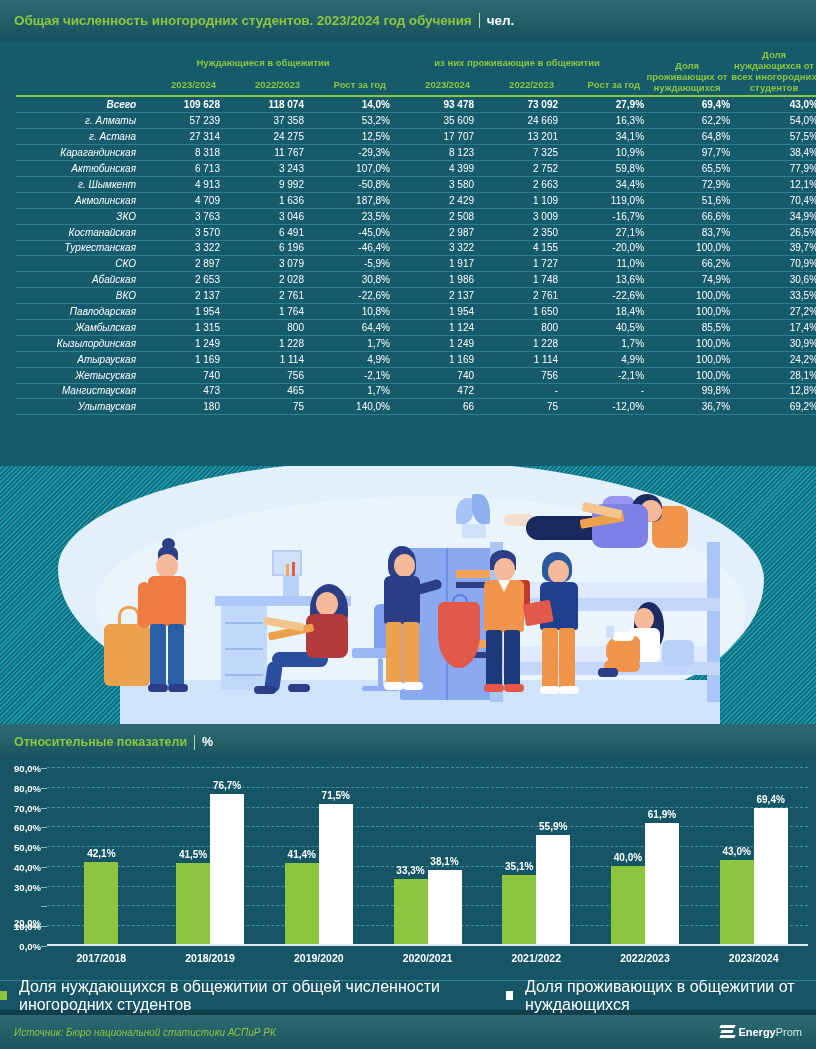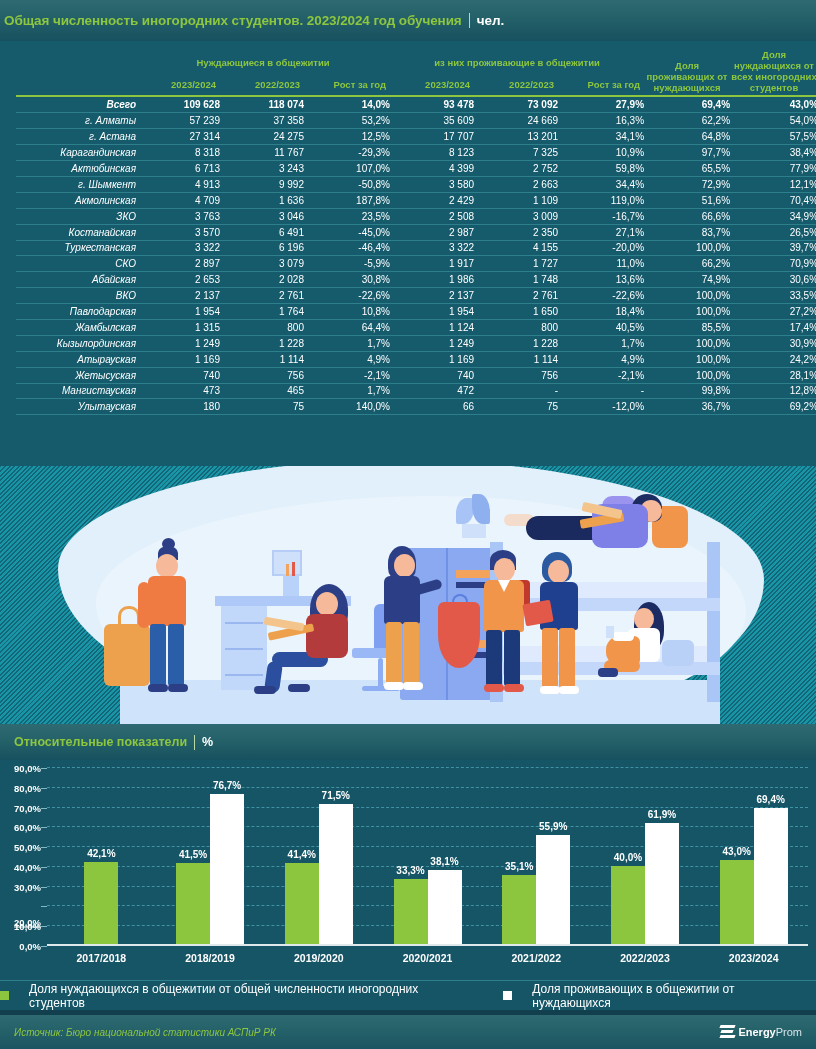--- a/index.html
+++ b/index.html
@@ -17,7 +17,7 @@
     height:41px;
     background:linear-gradient(180deg,#2f6a72 0%,#236068 45%,#17505f 100%);
     display:flex; align-items:center;
-    padding-left:4px;
+    padding-left:14px;
   }
   .title-main{
     font-size:13.5px; font-weight:bold; color:#8dc63f; letter-spacing:-.1px;

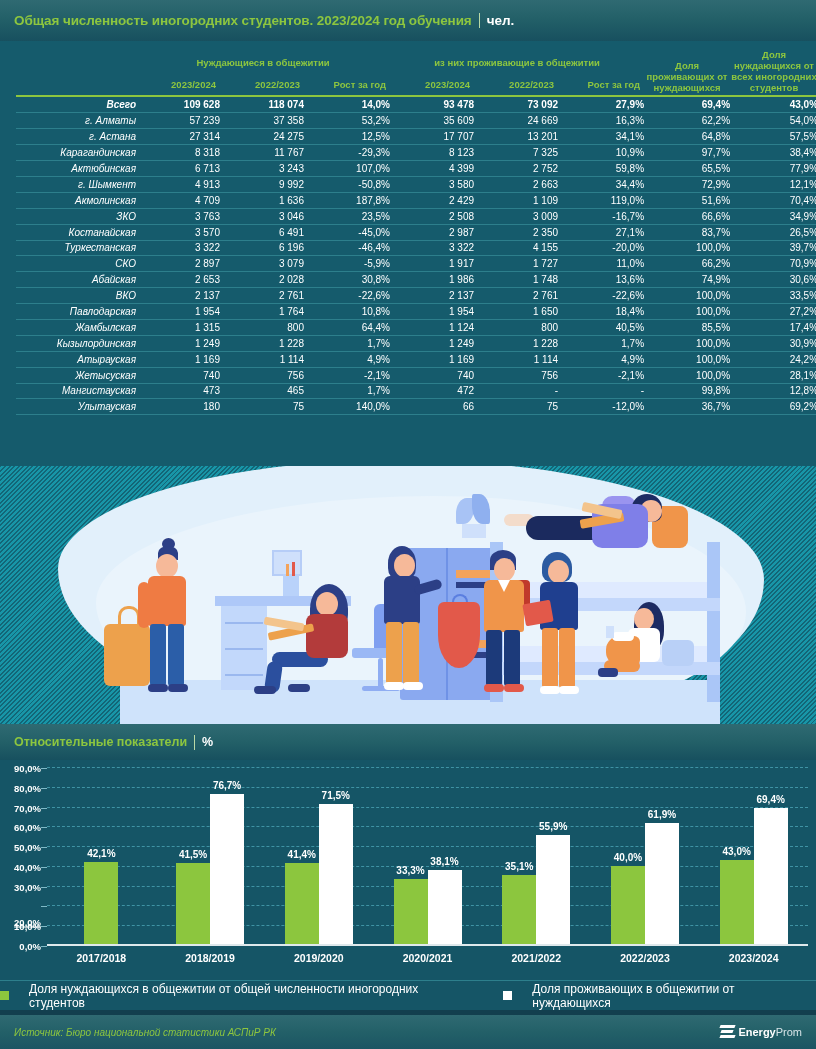--- a/index.html
+++ b/index.html
@@ -292,7 +292,7 @@
     display:flex; align-items:center; justify-content:center; gap:26px;
     border-top:1px solid #2d7f8c;
   }
-  .lg{ display:flex; align-items:center; gap:20px; font-size:12px; color:#ffffff; }
+  .lg{ display:flex; align-items:center; gap:12px; font-size:16px; color:#ffffff; }
   .swatch{ width:9px; height:9px; display:inline-block; }
   .swatch.green{ background:#8cc63e; }
   .swatch.white{ background:#ffffff; }

